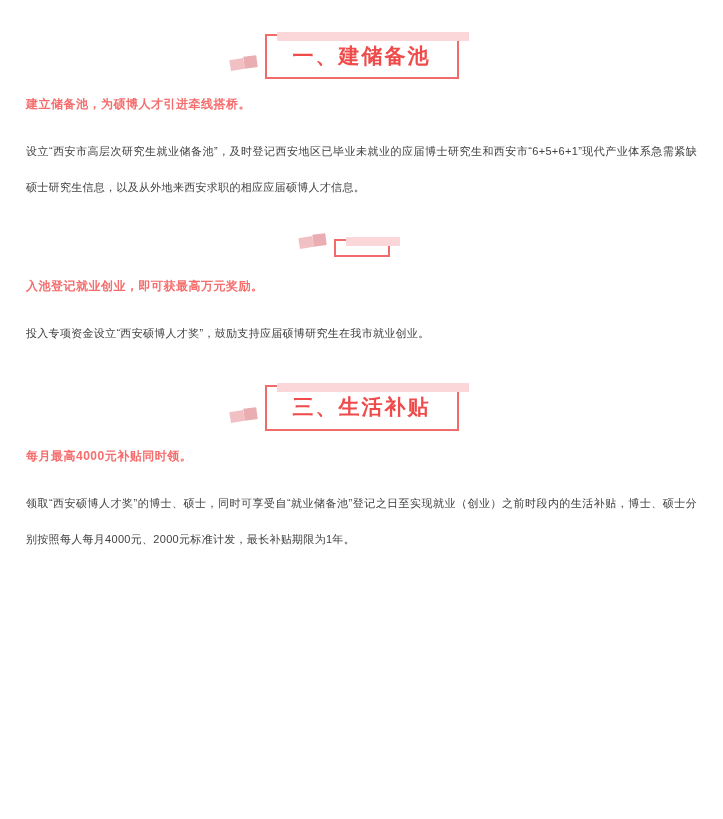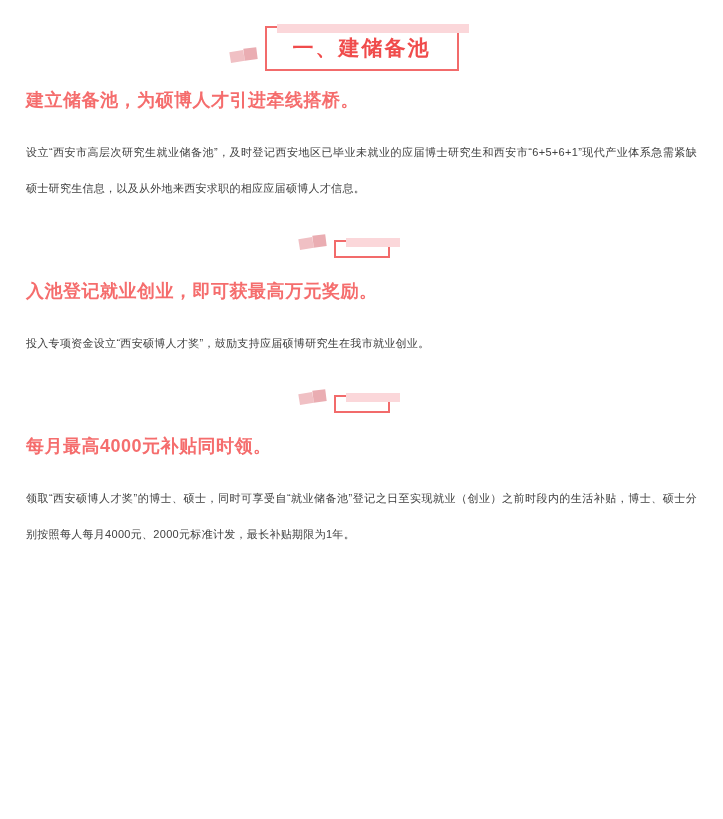--- a/index.html
+++ b/index.html
@@ -19,7 +19,7 @@
     font-family:"Liberation Sans","DejaVu Sans",sans-serif;
     background:var(--page_bg);
   }
-  .page{width:723px;height:819px;padding:26px 26px 10px;background:var(--page_bg);}
+  .page{width:723px;height:819px;padding:34px 26px 10px;background:var(--page_bg);}
   .section{margin:0;}
   .section + .section{margin-top:34px;}
   .badge-wrap{

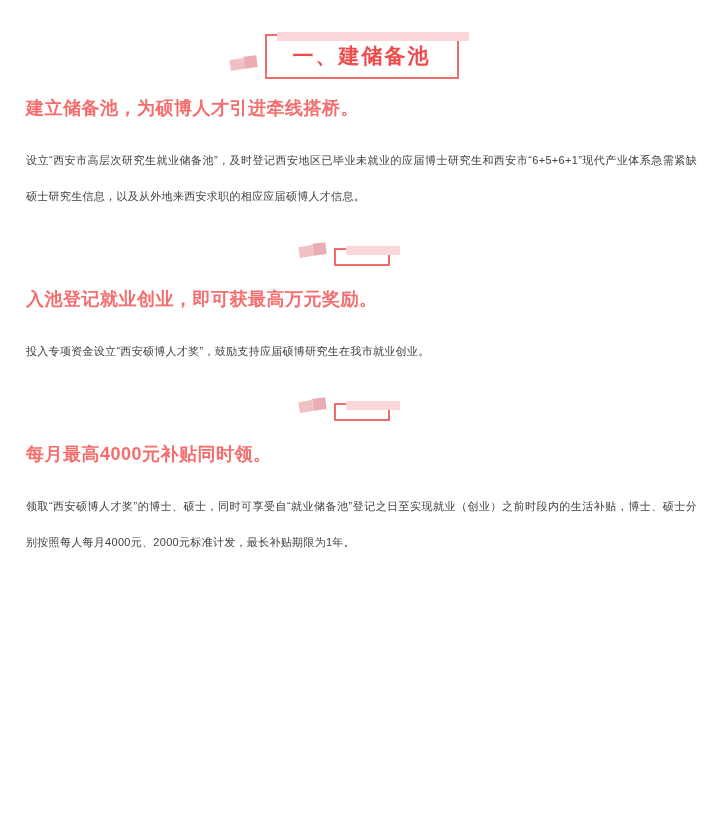--- a/index.html
+++ b/index.html
@@ -53,7 +53,7 @@
     width:32px;height:24px;
   }
   .subtitle{
-    font-size:18px;
+    font-size:12px;
     font-weight:bold;
     color:var(--subtitle_red);
     letter-spacing:0.5px;

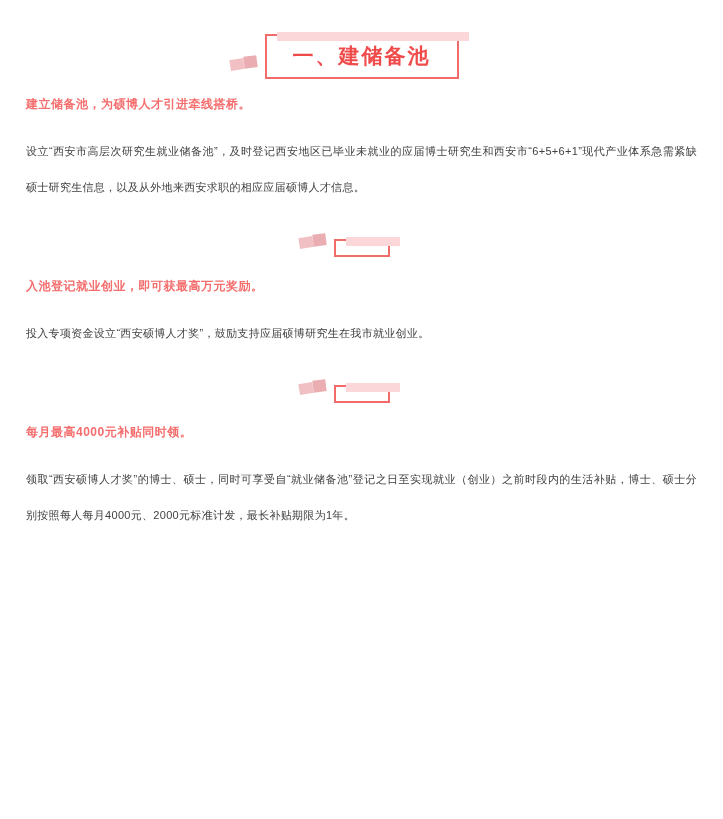--- a/index.html
+++ b/index.html
@@ -117,6 +117,7 @@
             <rect x="15" y="6" width="13" height="12" fill="var(--icon_pink2)" transform="rotate(-7 21 12)"></rect>
           </svg>
         </span>
+        <span class="badge-title">三、生活补贴</span>
       </div>
     </div>
     <p class="subtitle">每月最高4000元补贴同时领。</p>

